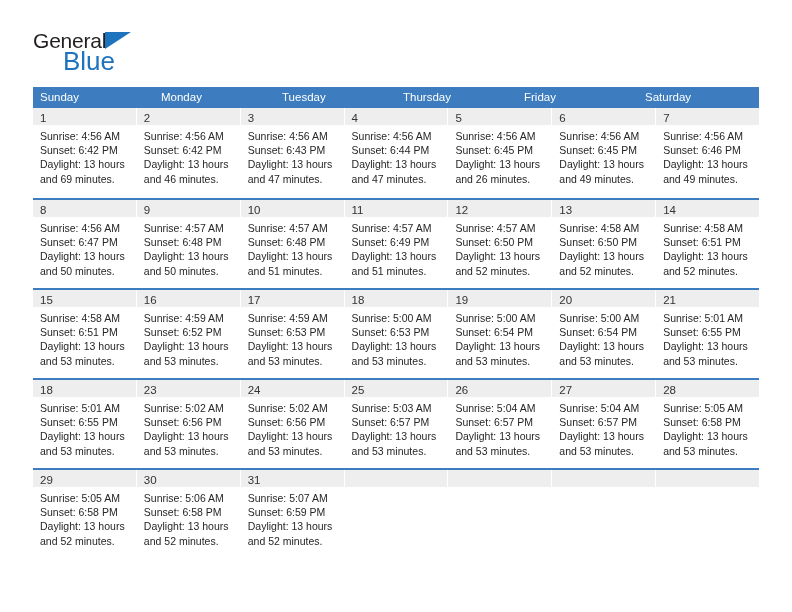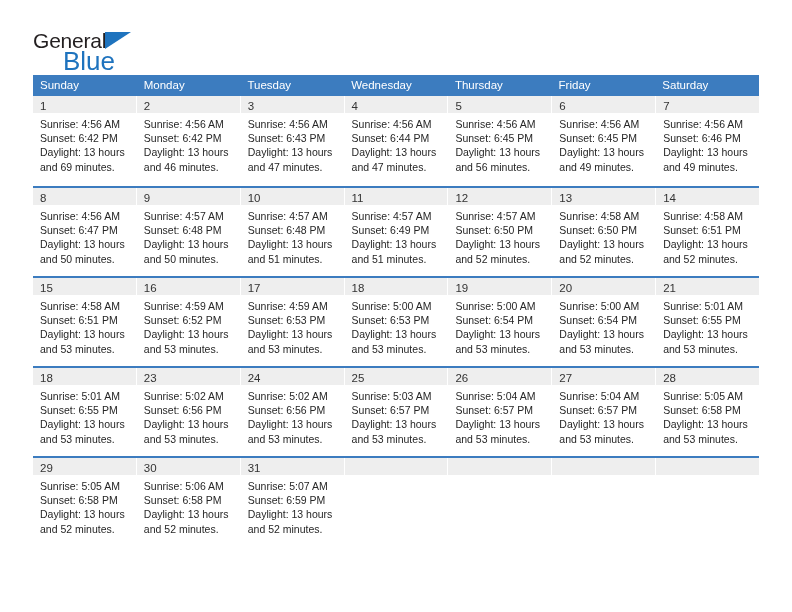--- a/index.html
+++ b/index.html
@@ -75,7 +75,7 @@
 
   
   .calendar {
-    margin: 1px 33px 0 33px;
+    margin: 13px 33px 0 33px;
     width: 726px;
   }
   .weekday-row {

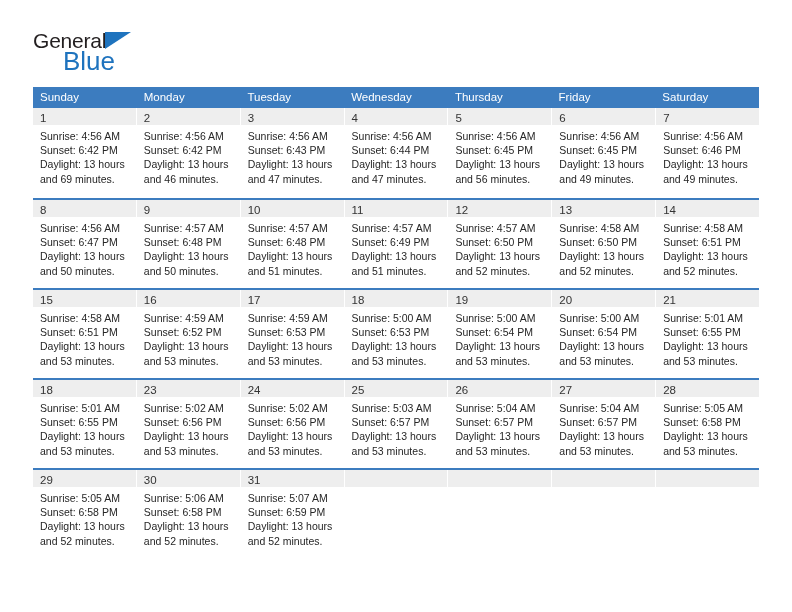--- a/index.html
+++ b/index.html
@@ -145,7 +145,6 @@
       <div class="weekday">Sunday</div>
       <div class="weekday">Monday</div>
       <div class="weekday">Tuesday</div>
-      <div class="weekday">Wednesday</div>
       <div class="weekday">Thursday</div>
       <div class="weekday">Friday</div>
       <div class="weekday">Saturday</div>

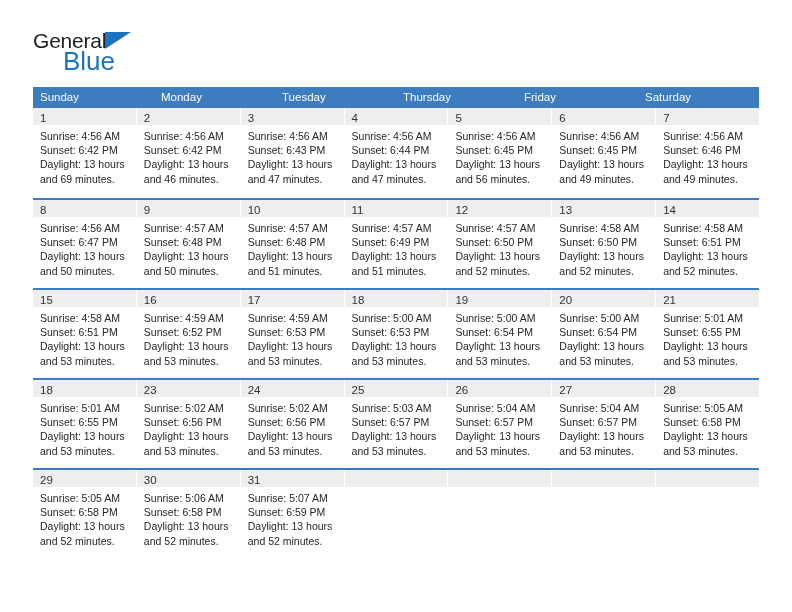--- a/index.html
+++ b/index.html
@@ -193,7 +193,7 @@
           <div>Sunrise: 4:56 AM</div>
           <div>Sunset: 6:45 PM</div>
           <div>Daylight: 13 hours</div>
-          <div>and 56 minutes.</div>
+          <div>and 26 minutes.</div>
         </div>
       </div>
       <div class="day-cell">

